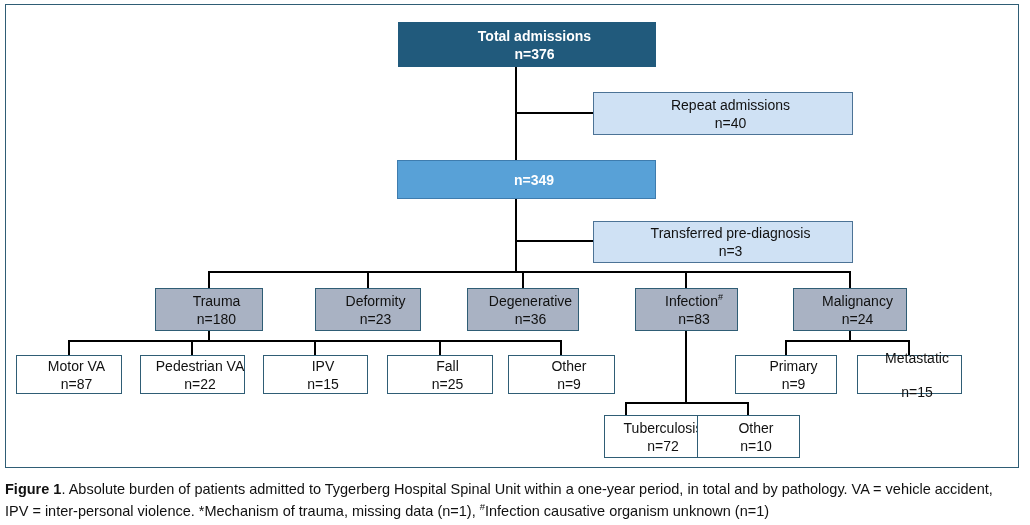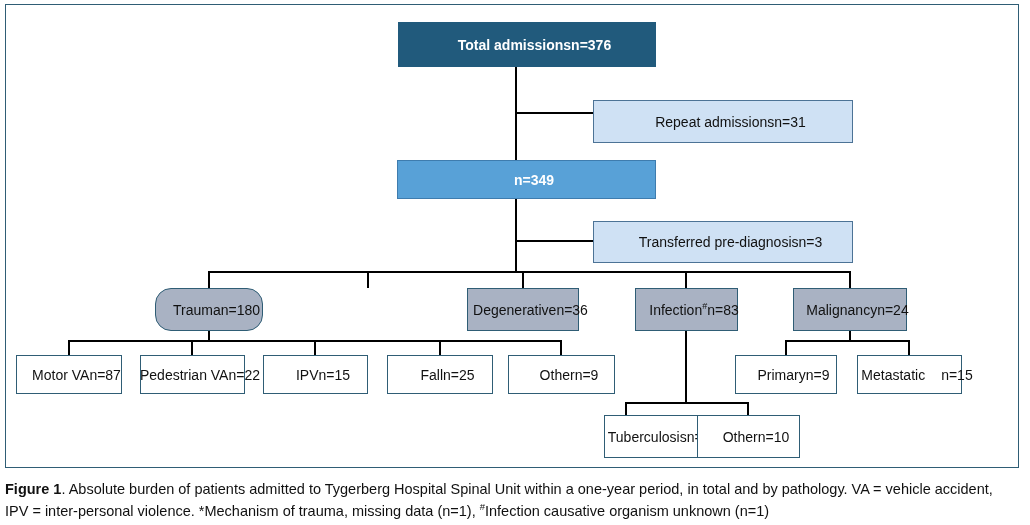--- a/index.html
+++ b/index.html
@@ -25,7 +25,7 @@
   }
   .node{
     position:absolute;box-sizing:border-box;
-    display:flex;align-items:center;justify-content:center;
+    display:flex;flex-direction:column;align-items:center;justify-content:center;
     text-align:center;font-size:14px;line-height:18px;padding-left:15px;
   }
   .node .nl,.node .nn{white-space:nowrap;}

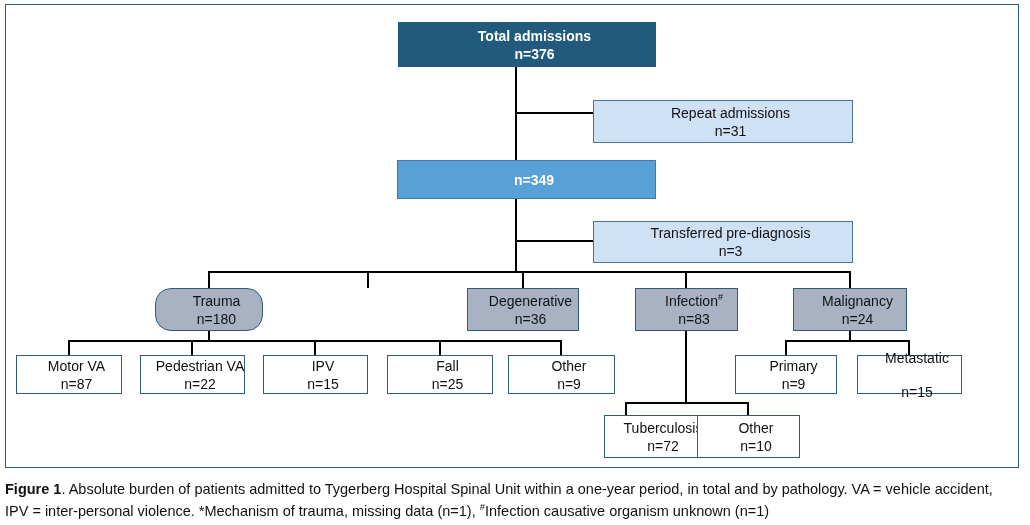--- a/index.html
+++ b/index.html
@@ -80,7 +80,7 @@
     <div class="nn">n=376</div>
   </div>
 
-  <div class="node light" style="left:593px;top:100px;width:260px;height:43px;">
+  <div class="node light" style="left:593px;top:92px;width:260px;height:43px;">
     <div class="nl">Repeat admissions</div>
     <div class="nn">n=31</div>
   </div>

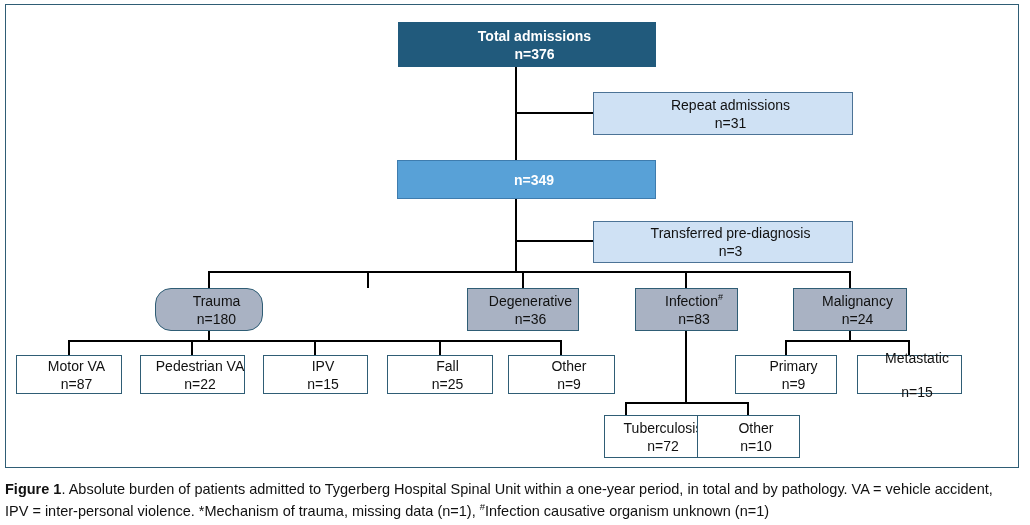--- a/index.html
+++ b/index.html
@@ -82,7 +82,7 @@
 
   <div class="node light" style="left:593px;top:92px;width:260px;height:43px;">
     <div class="nl">Repeat admissions</div>
-    <div class="nn">n=31</div>
+    <div class="nn">n=40</div>
   </div>
 
   <div class="node med" style="left:397px;top:160px;width:259px;height:39px;">

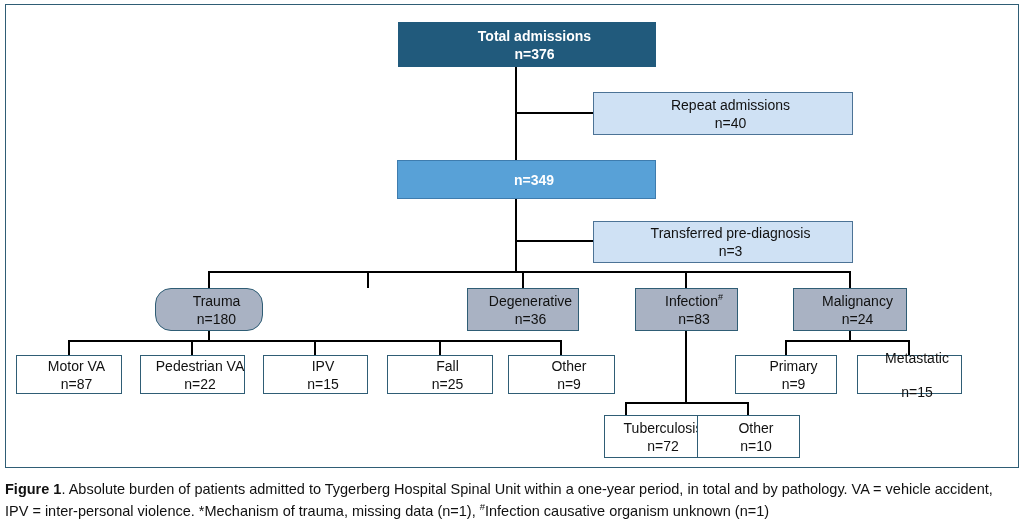--- a/index.html
+++ b/index.html
@@ -94,7 +94,7 @@
     <div class="nn">n=3</div>
   </div>
 
-  <div class="node cat" style="left:155px;top:288px;width:108px;height:43px;border-radius:16px;">
+  <div class="node cat" style="left:155px;top:288px;width:108px;height:43px;">
     <div class="nl">Trauma</div>
     <div class="nn">n=180</div>
   </div>

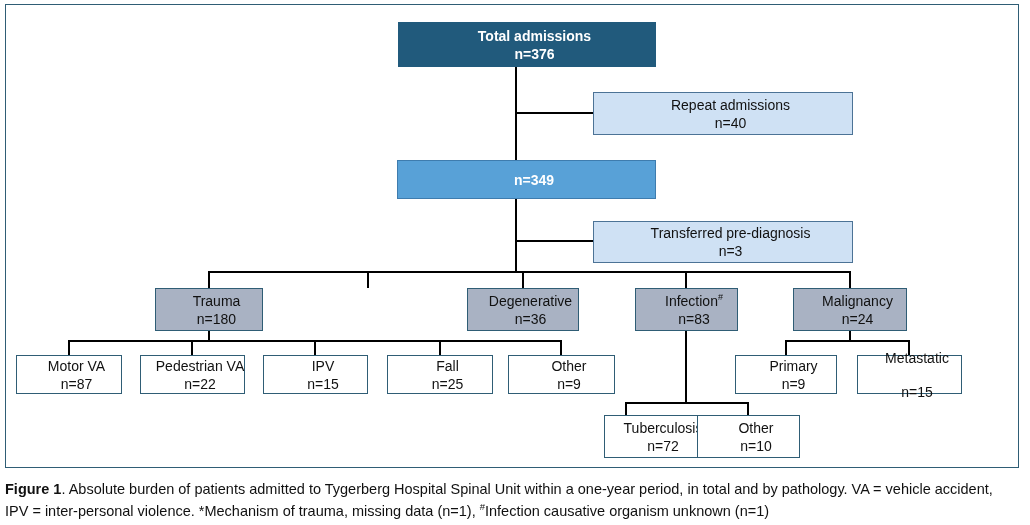--- a/index.html
+++ b/index.html
@@ -99,6 +99,10 @@
     <div class="nn">n=180</div>
   </div>
 
+  <div class="node cat" style="left:315px;top:288px;width:106px;height:43px;">
+    <div class="nl">Deformity</div>
+    <div class="nn">n=23</div>
+  </div>
 
   <div class="node cat" style="left:467px;top:288px;width:112px;height:43px;">
     <div class="nl">Degenerative</div>

